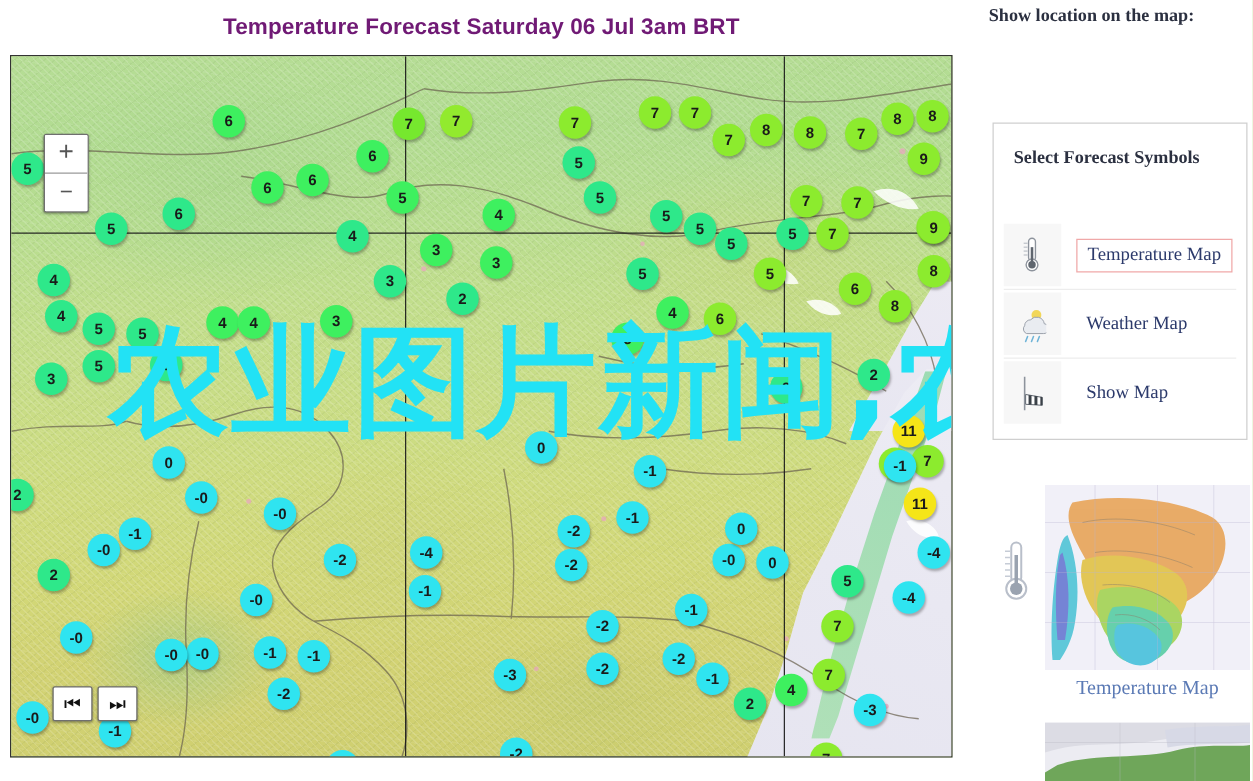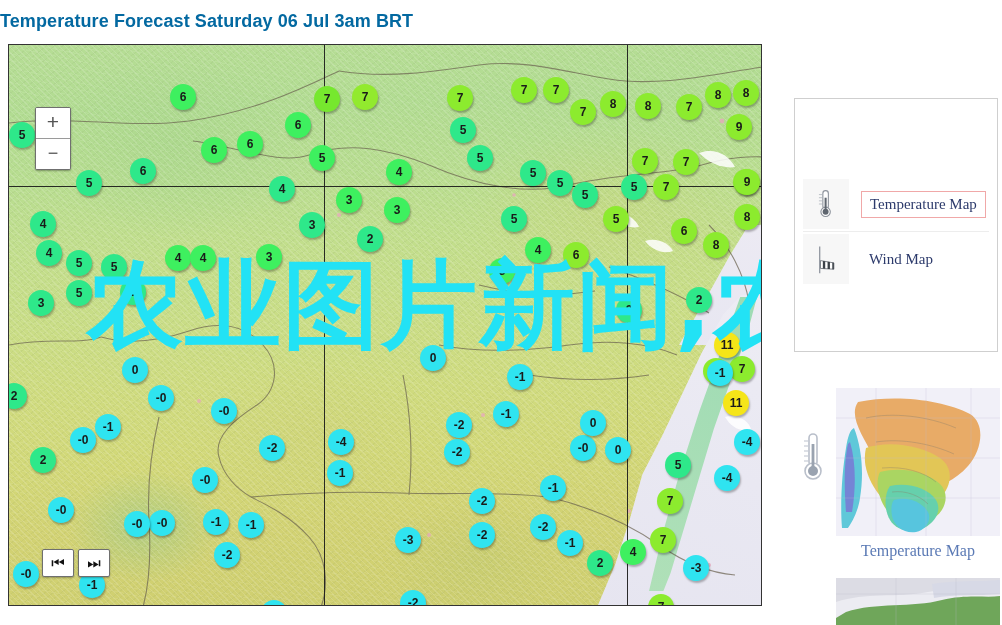--- a/index.html
+++ b/index.html
@@ -12,7 +12,7 @@
   
   .page-title{
     position:absolute;left:0;top:6px;width:770px;height:30px;
-    text-align:left;font-weight:bold;font-size:18px;color:#0369a1;
+    text-align:center;font-weight:bold;font-size:18px;color:#701a75;
     font-family:"Liberation Sans", sans-serif;letter-spacing:.1px;
     line-height:30px;white-space:nowrap;
   }

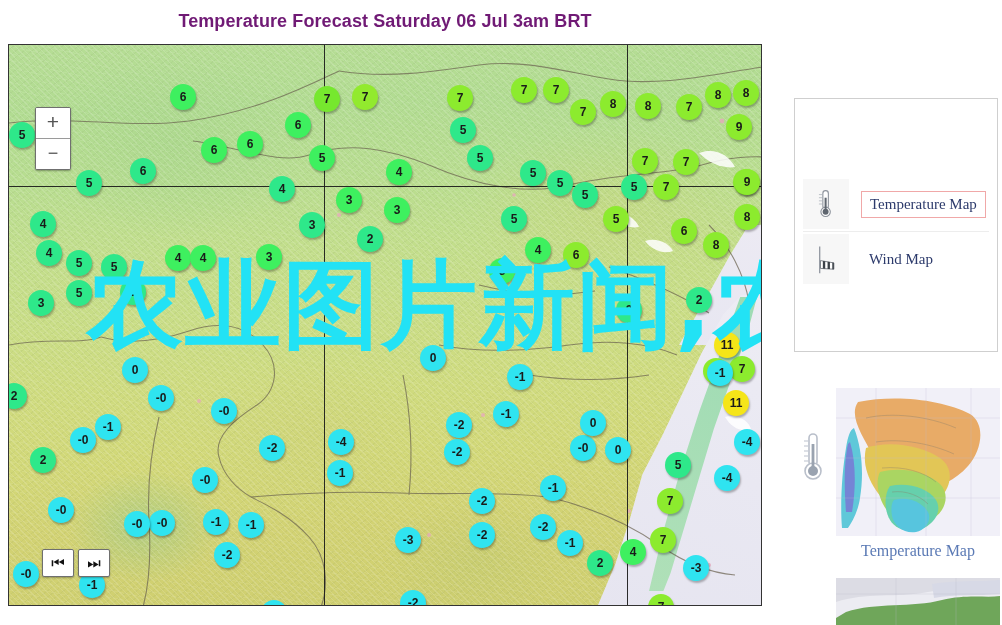--- a/index.html
+++ b/index.html
@@ -341,6 +341,7 @@
 
   <div class="side">
 
+    <div class="side-label">Show location on the map:</div>
 
 
     <div class="sym-box">

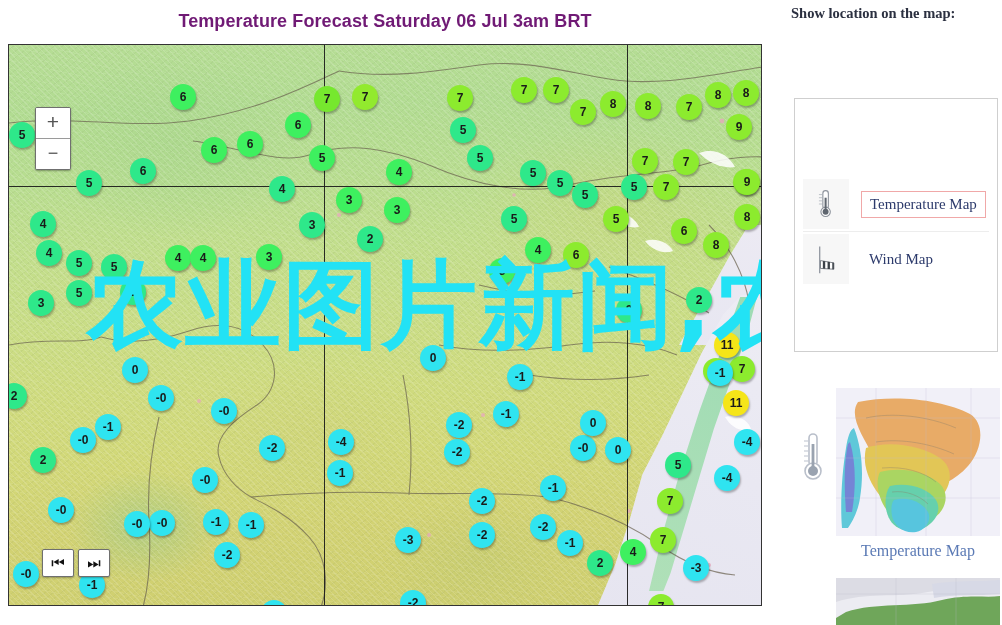--- a/index.html
+++ b/index.html
@@ -345,6 +345,7 @@
 
 
     <div class="sym-box">
+      <div class="sym-title">Select Forecast Symbols</div>
       <div class="sym-list" id="sym-list">
           <div class="sym-row sel">
             <div class="sym-ico">

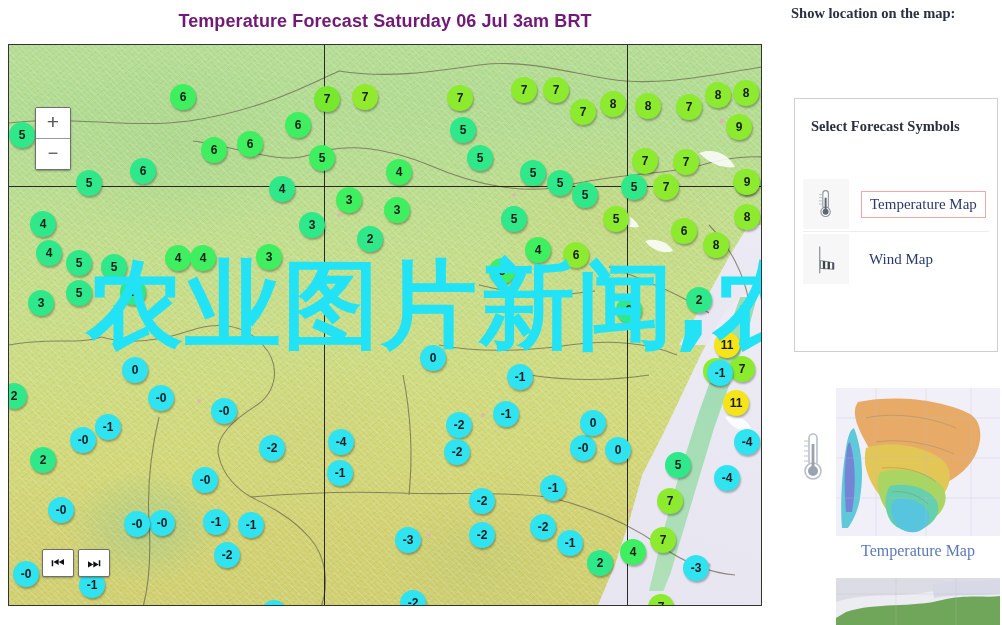--- a/index.html
+++ b/index.html
@@ -367,6 +367,20 @@
           <div class="sym-row">
             <div class="sym-ico">
               <svg viewBox="0 0 28 40" width="22" height="32">
+                <circle cx="18" cy="11" r="5" fill="#f2d75a"></circle>
+                <path d="M6,22 a6,6 0 0 1 6,-6 a8,8 0 0 1 14,4 a5,5 0 0 1 -1,10 L8,30 a5,5 0 0 1 -2,-8 Z" fill="#e9ecf1" stroke="#9aa0aa" stroke-width="1"></path>
+                <g stroke="#6fb4d8" stroke-width="1.6" stroke-linecap="round">
+                  <line x1="9" y1="33" x2="7" y2="38"></line>
+                  <line x1="15" y1="33" x2="13" y2="38"></line>
+                  <line x1="21" y1="33" x2="19" y2="38"></line>
+                </g>
+              </svg>
+            </div>
+            <div class="sym-txt">Weather Map</div>
+          </div>
+          <div class="sym-row">
+            <div class="sym-ico">
+              <svg viewBox="0 0 28 40" width="22" height="32">
                 <line x1="6" y1="4" x2="6" y2="38" stroke="#8d939c" stroke-width="1.6"></line>
                 <path d="M7,22 L24,25 L24,33 L7,32 Z" fill="#ffffff" stroke="#5f666f" stroke-width="1"></path>
                 <path d="M10,22.5 L10,32.2 L13,32.3 L13,23 Z" fill="#3b4148"></path>

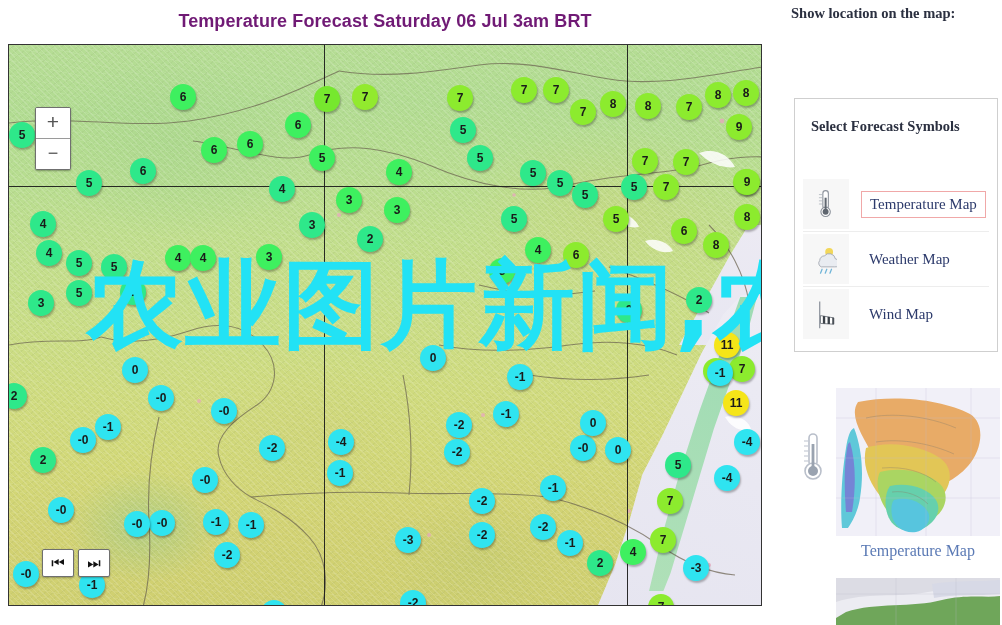--- a/index.html
+++ b/index.html
@@ -388,7 +388,7 @@
                 <path d="M22,24.4 L22,33 L24,33 L24,24.7 Z" fill="#3b4148"></path>
               </svg>
             </div>
-            <div class="sym-txt">Wind Map</div>
+            <div class="sym-txt">Show Map</div>
           </div>
         </div>
     </div>

